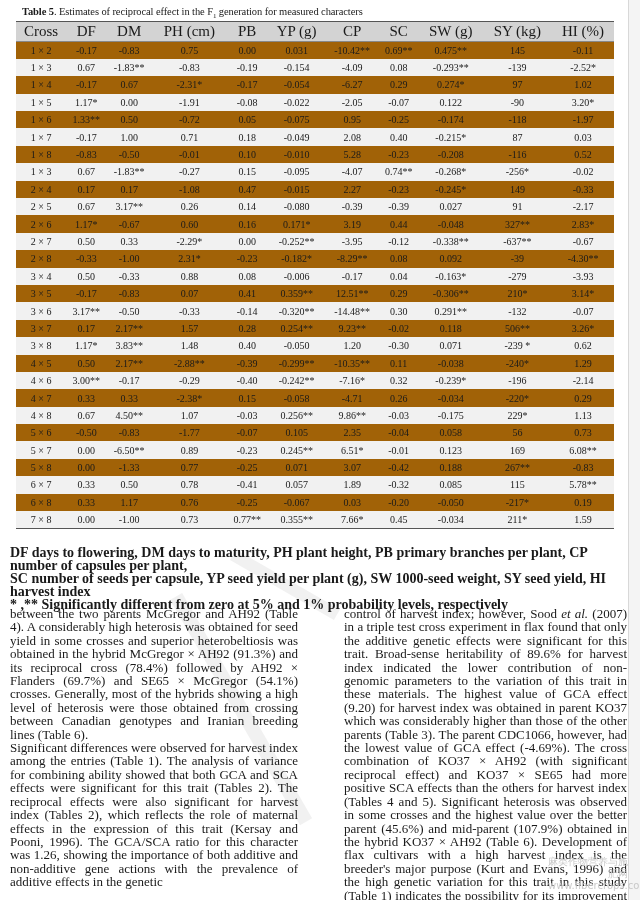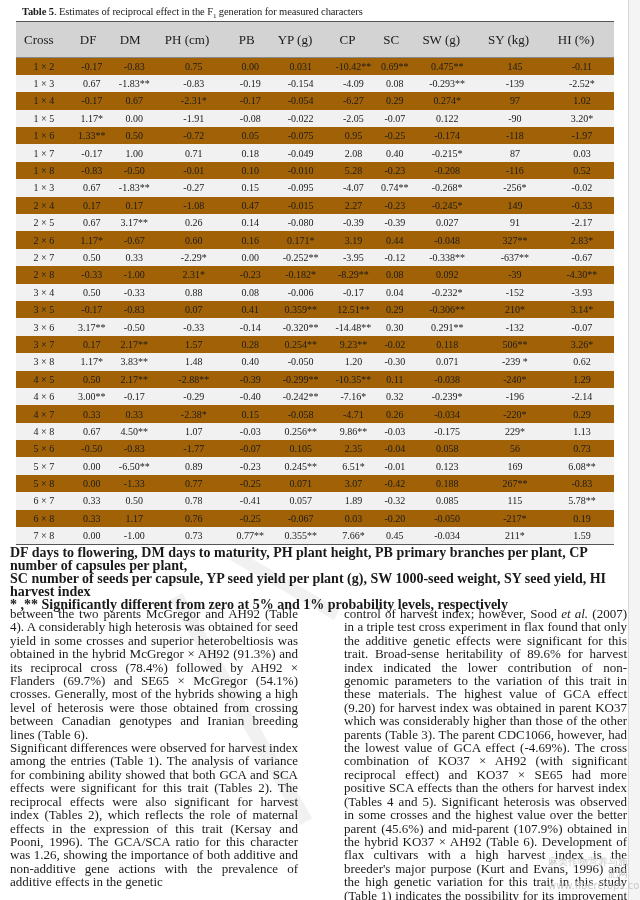--- a/index.html
+++ b/index.html
@@ -15,7 +15,7 @@
   .table-wrap { position: absolute; left: 16px; top: 21px; width: 598px; }
   table { width: 100%; border-collapse: collapse; font-size: 10px; }
   thead tr { background: #d3d3d3; border-top: 1.5px solid #555; border-bottom: 1px solid #888; }
-  thead th { font-weight: normal; height: 19px; padding: 8px; text-align: left; font-size: 13px; }
+  thead th { font-weight: normal; height: 19px; padding: 0; text-align: center; font-size: 15px; }
   tbody tr { background: #a16207; height: 17.4px; }
   tbody tr:nth-child(even) { background: #f1f1f1; }
   tbody tr:last-child { border-bottom: 1.5px solid #555; }

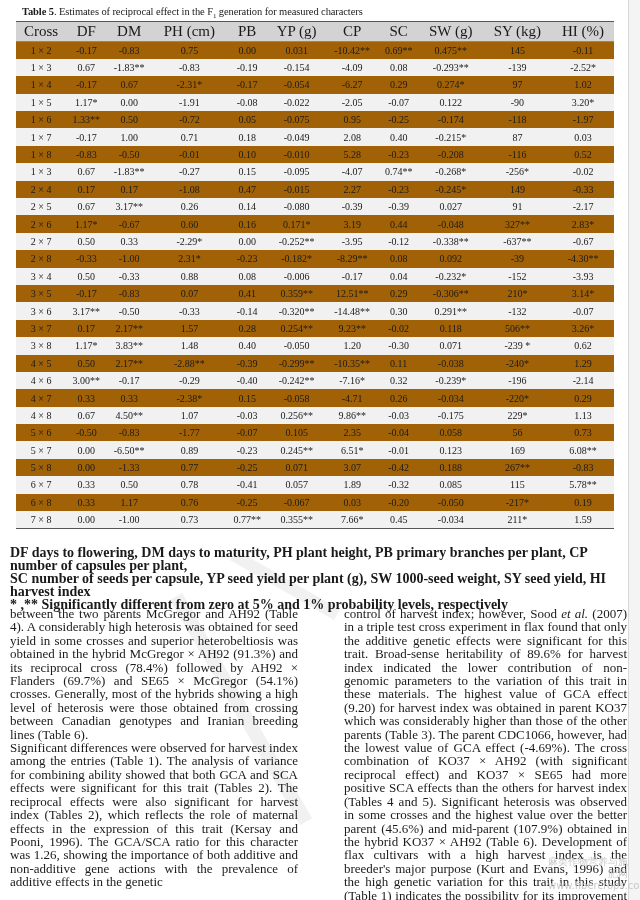--- a/index.html
+++ b/index.html
@@ -241,7 +241,7 @@
           <td>-0.006</td>
           <td>-0.17</td>
           <td>0.04</td>
-          <td>-0.232*</td>
+          <td>-0.163*</td>
           <td>-152</td>
           <td>-3.93</td>
         </tr>

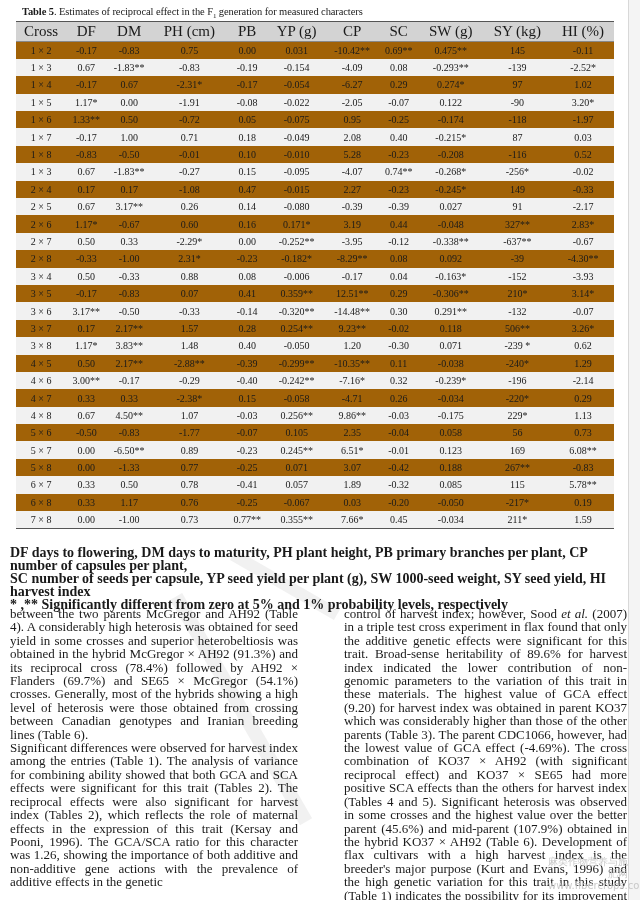--- a/index.html
+++ b/index.html
@@ -242,7 +242,7 @@
           <td>-0.17</td>
           <td>0.04</td>
           <td>-0.163*</td>
-          <td>-152</td>
+          <td>-279</td>
           <td>-3.93</td>
         </tr>
         <tr>

